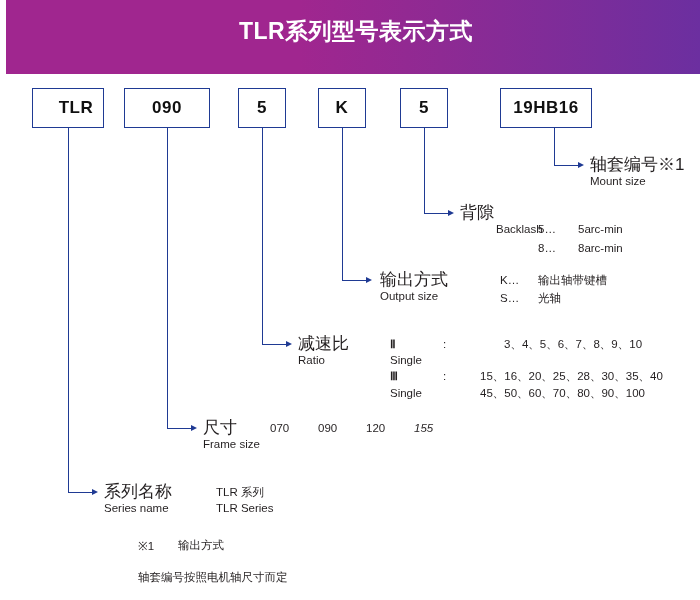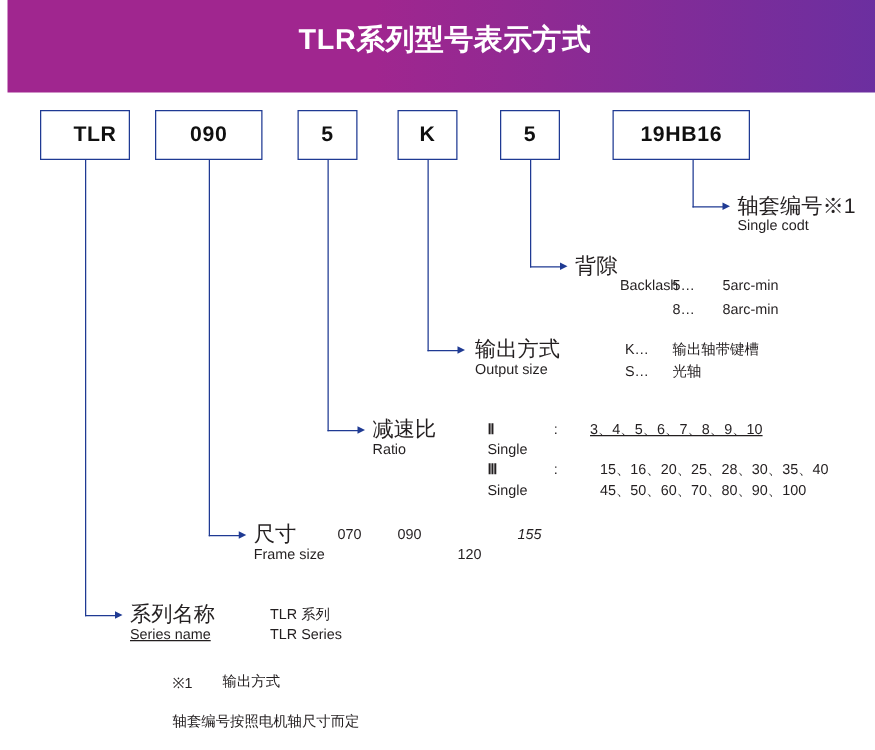--- a/index.html
+++ b/index.html
@@ -118,7 +118,7 @@
     <span>5</span>
   </div>
 
-  <div class="code-box" style="left:490px; top:88px; width:110px; height:40px; line-height:38px;">
+  <div class="code-box" style="left:500px; top:88px; width:92px; height:40px; line-height:38px;">
     <span>19HB16</span>
   </div>
 

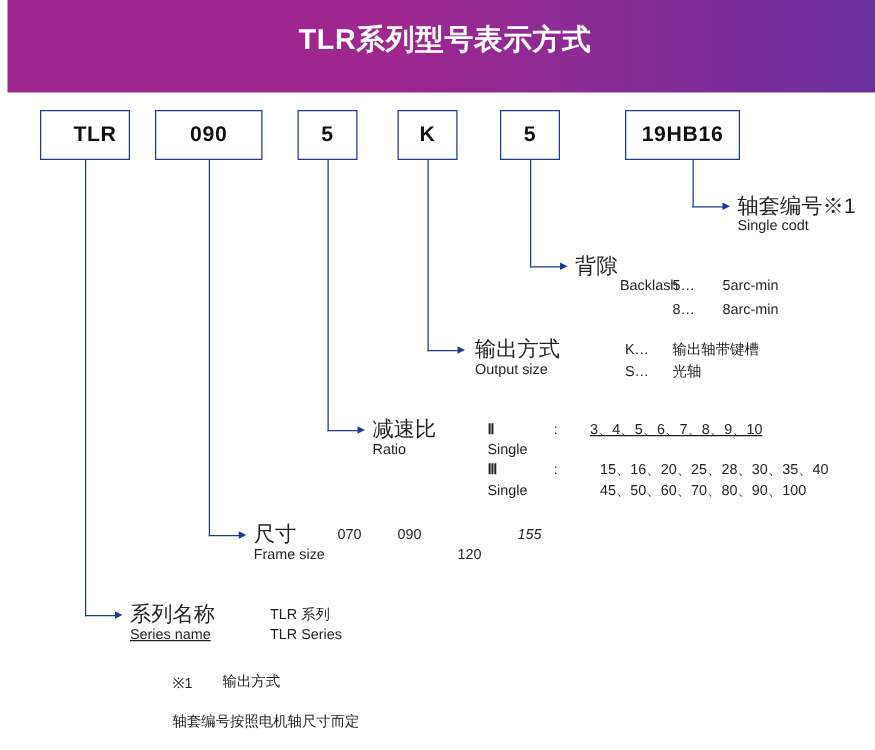--- a/index.html
+++ b/index.html
@@ -147,7 +147,7 @@
   <div class="arrow" style="left:92px; top:489px;"></div>
 
   <div class="lbl cn" style="left:590px; top:157px;">轴套编号※1</div>
-  <div class="lbl en" style="left:590px; top:173px;">Single codt</div>
+  <div class="lbl en" style="left:590px; top:173px;">Mount size</div>
 
   <div class="lbl cn" style="left:460px; top:205px;">背隙</div>
   <div class="lbl en" style="left:460px; top:221px;padding-left:36px;">Backlash</div>

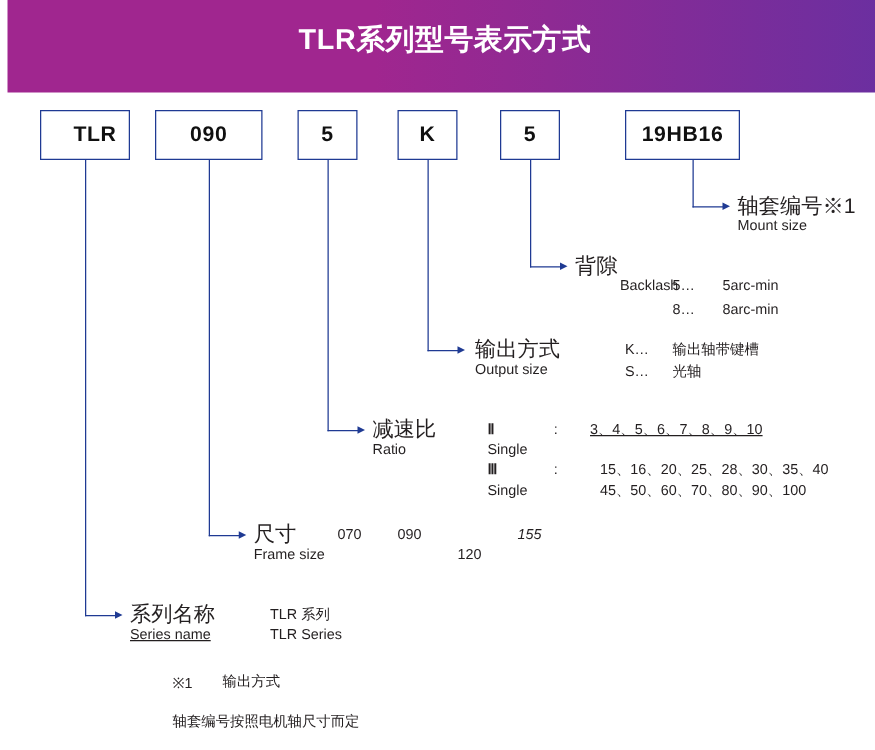--- a/index.html
+++ b/index.html
@@ -168,7 +168,7 @@
 
   <div class="lbl val" style="left:390px; top:336px; font-weight:bold;">Ⅱ</div>
   <div class="lbl val" style="left:443px; top:336px;">:</div>
-  <div class="lbl val" style="left:472px; top:336px;text-decoration:underline;">3、4、5、6、7、8、9、10</div>
+  <div class="lbl val" style="left:504px; top:336px;">3、4、5、6、7、8、9、10</div>
   <div class="lbl val" style="left:390px; top:352px;">Single</div>
 
   <div class="lbl val" style="left:390px; top:368px; font-weight:bold;">Ⅲ</div>

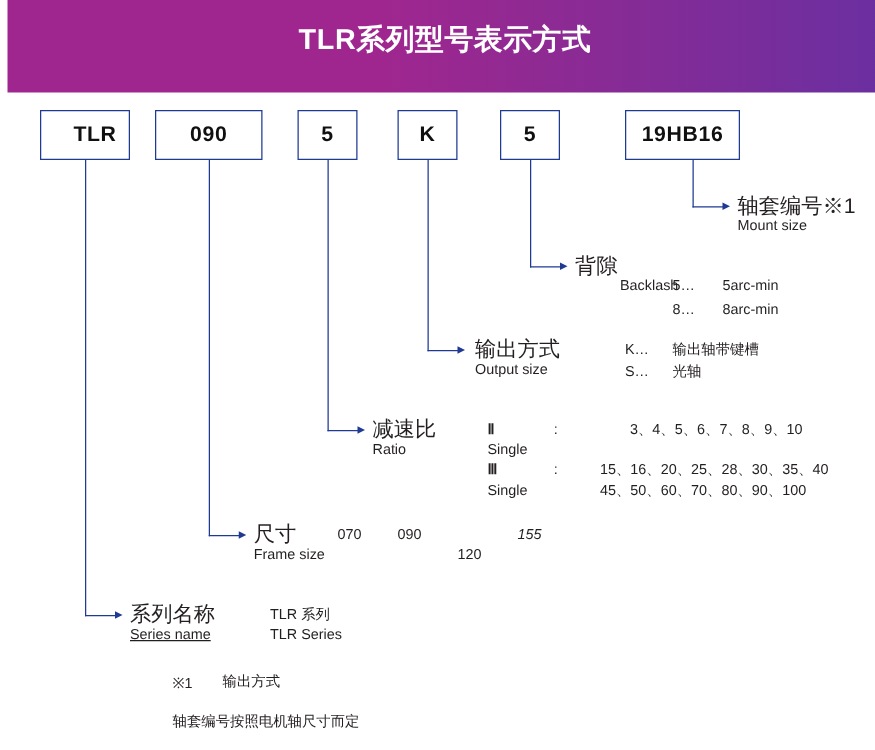--- a/index.html
+++ b/index.html
@@ -181,7 +181,7 @@
   <div class="lbl en" style="left:203px; top:436px;">Frame size</div>
   <div class="lbl val" style="left:270px; top:420px;">070</div>
   <div class="lbl val" style="left:318px; top:420px;">090</div>
-  <div class="lbl val" style="left:366px; top:436px;text-align:center;">120</div>
+  <div class="lbl val" style="left:366px; top:420px;text-align:center;">120</div>
   <div class="lbl val" style="left:414px; top:420px;font-style:italic;">155</div>
 
   <div class="lbl cn" style="left:104px; top:484px;">系列名称</div>

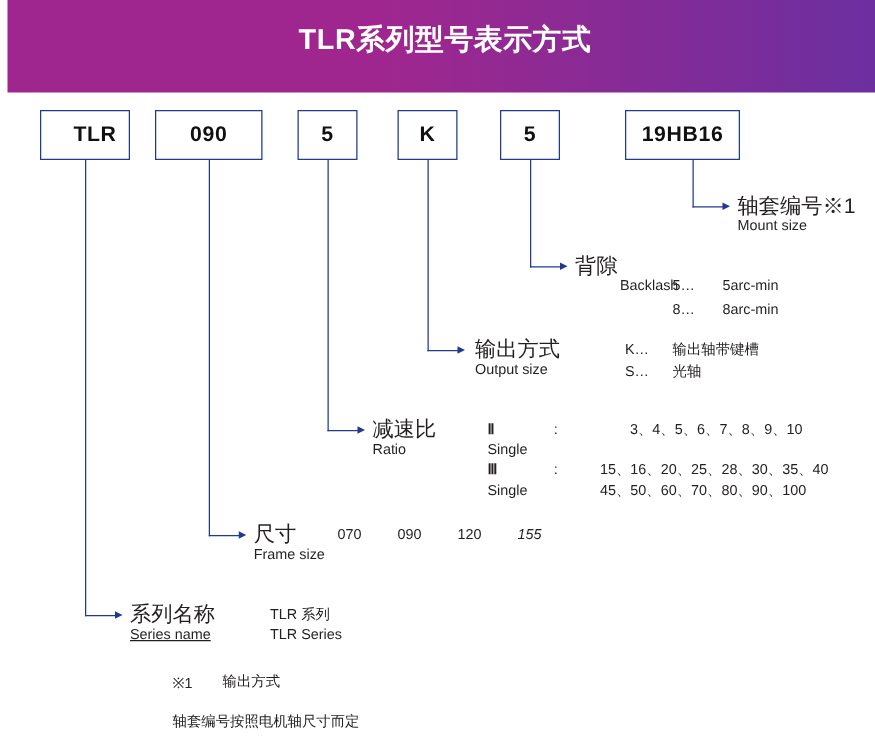--- a/index.html
+++ b/index.html
@@ -185,7 +185,7 @@
   <div class="lbl val" style="left:414px; top:420px;font-style:italic;">155</div>
 
   <div class="lbl cn" style="left:104px; top:484px;">系列名称</div>
-  <div class="lbl en" style="left:104px; top:500px;text-decoration:underline;">Series name</div>
+  <div class="lbl en" style="left:104px; top:500px;">Series name</div>
   <div class="lbl val" style="left:216px; top:484px;">TLR 系列</div>
   <div class="lbl val" style="left:216px; top:500px;">TLR Series</div>
 

